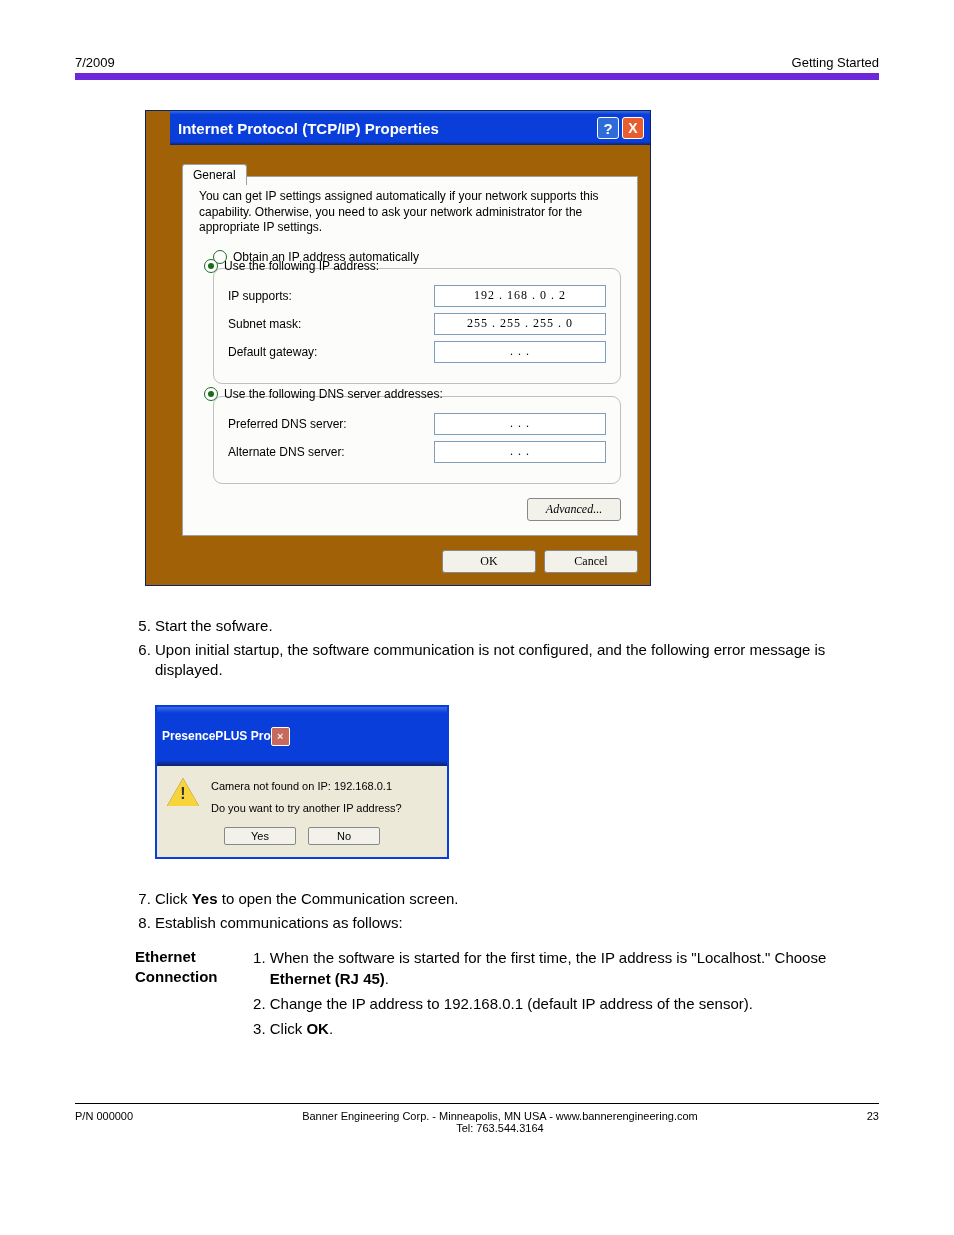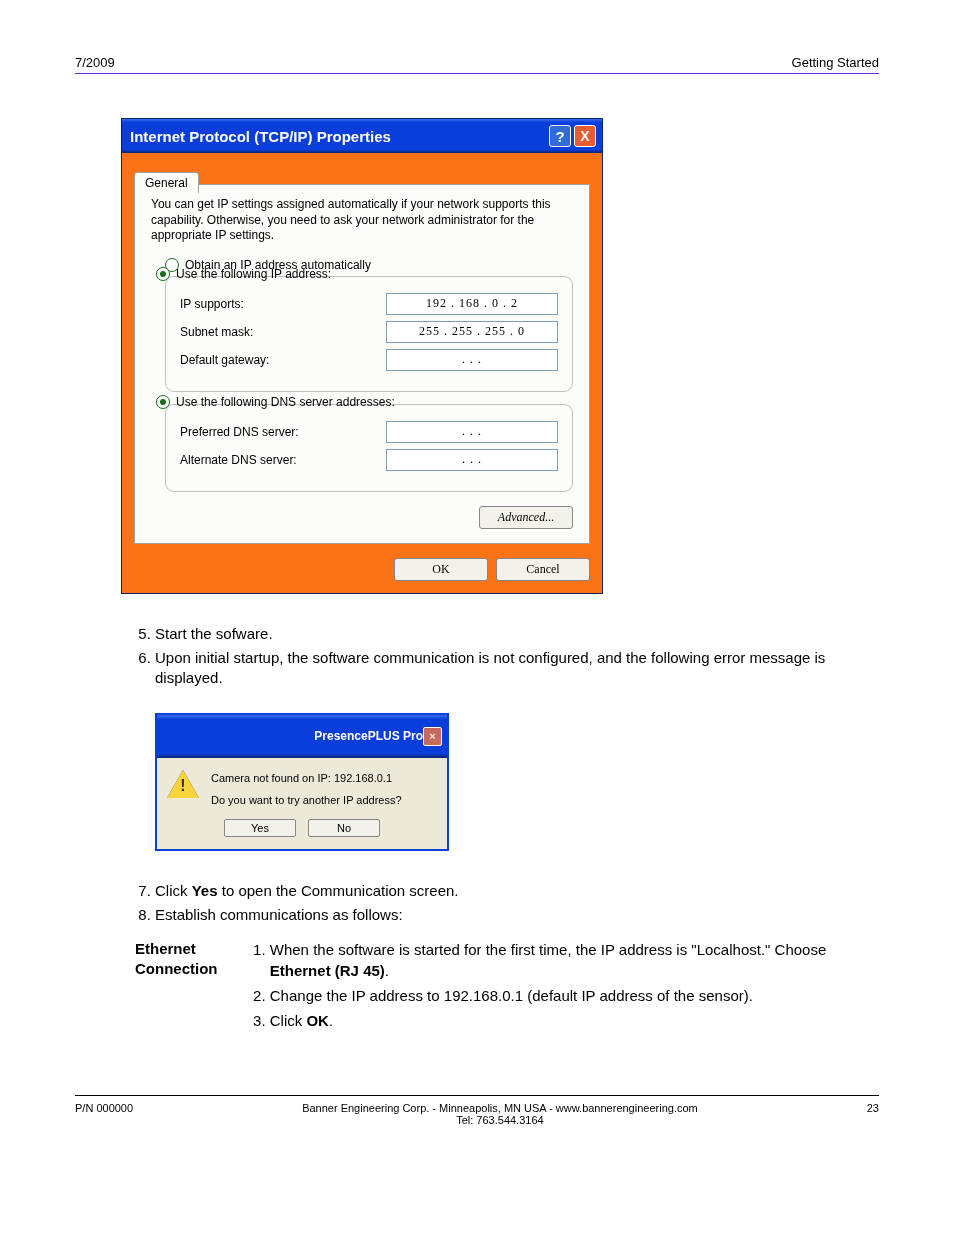--- a/index.html
+++ b/index.html
@@ -16,9 +16,9 @@
     display: flex;
     justify-content: space-between;
     font-size: 13px;
-    border-bottom: 1px solid #6d28d9;
+    border-bottom: 7px solid #6d28d9;
     padding-bottom: 3px;
-    margin-bottom: 44px;
+    margin-bottom: 30px;
   }
   .dialog1 {
     width: 480px;

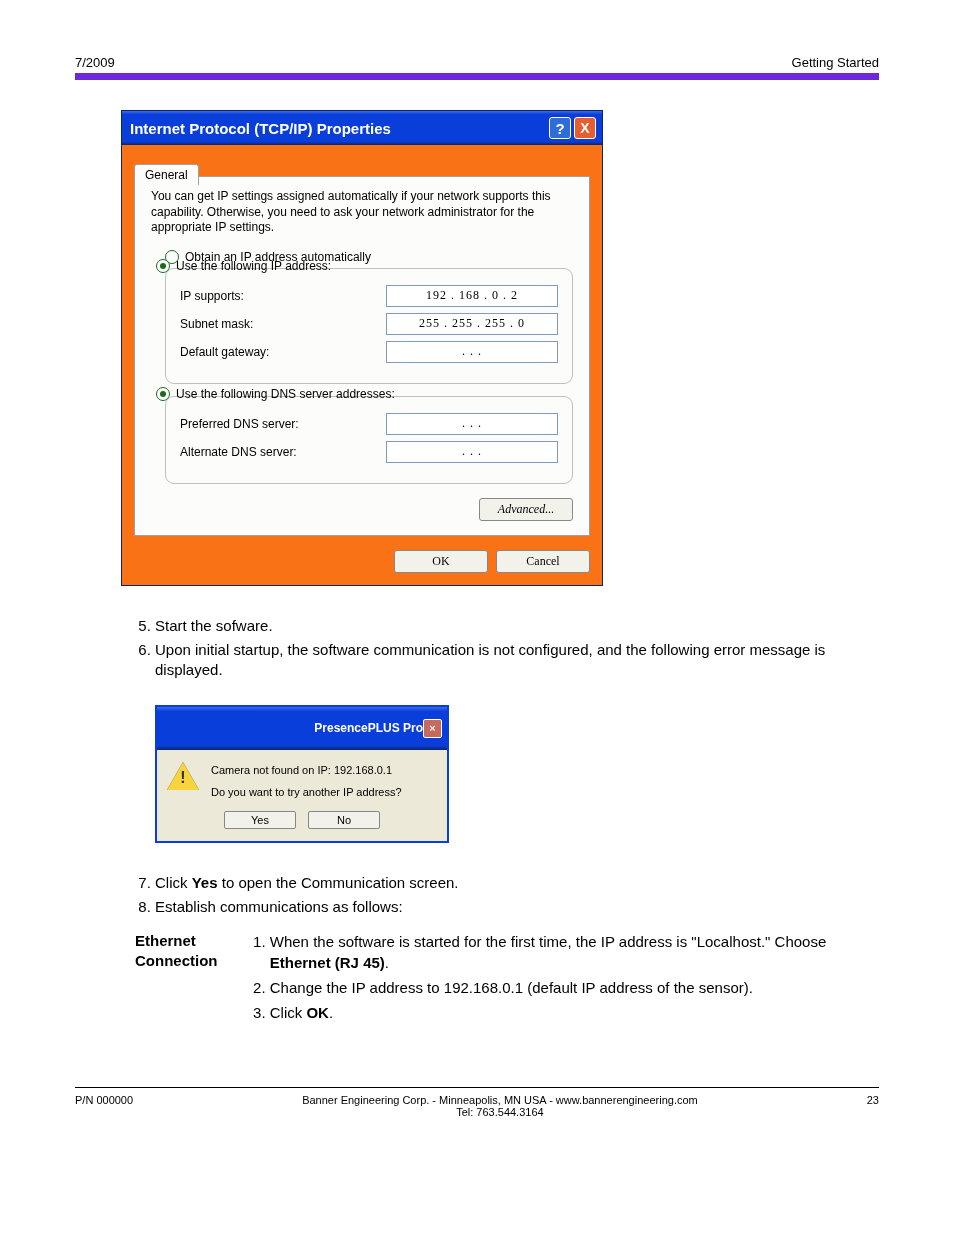--- a/index.html
+++ b/index.html
@@ -22,11 +22,12 @@
   }
   .dialog1 {
     width: 480px;
-    margin-left: 46px;
+    margin-left: 70px;
     border: 1px solid #0a246a;
-    background: #f97316;
+    background: #a16207;
     font-family: Tahoma, sans-serif;
     font-size: 12px;
+    padding-left: 24px;
   }
   .titlebar {
     background: linear-gradient(to bottom, #3a6ee6, #0a3edb 10%, #0a3edb 90%, #0a246a);

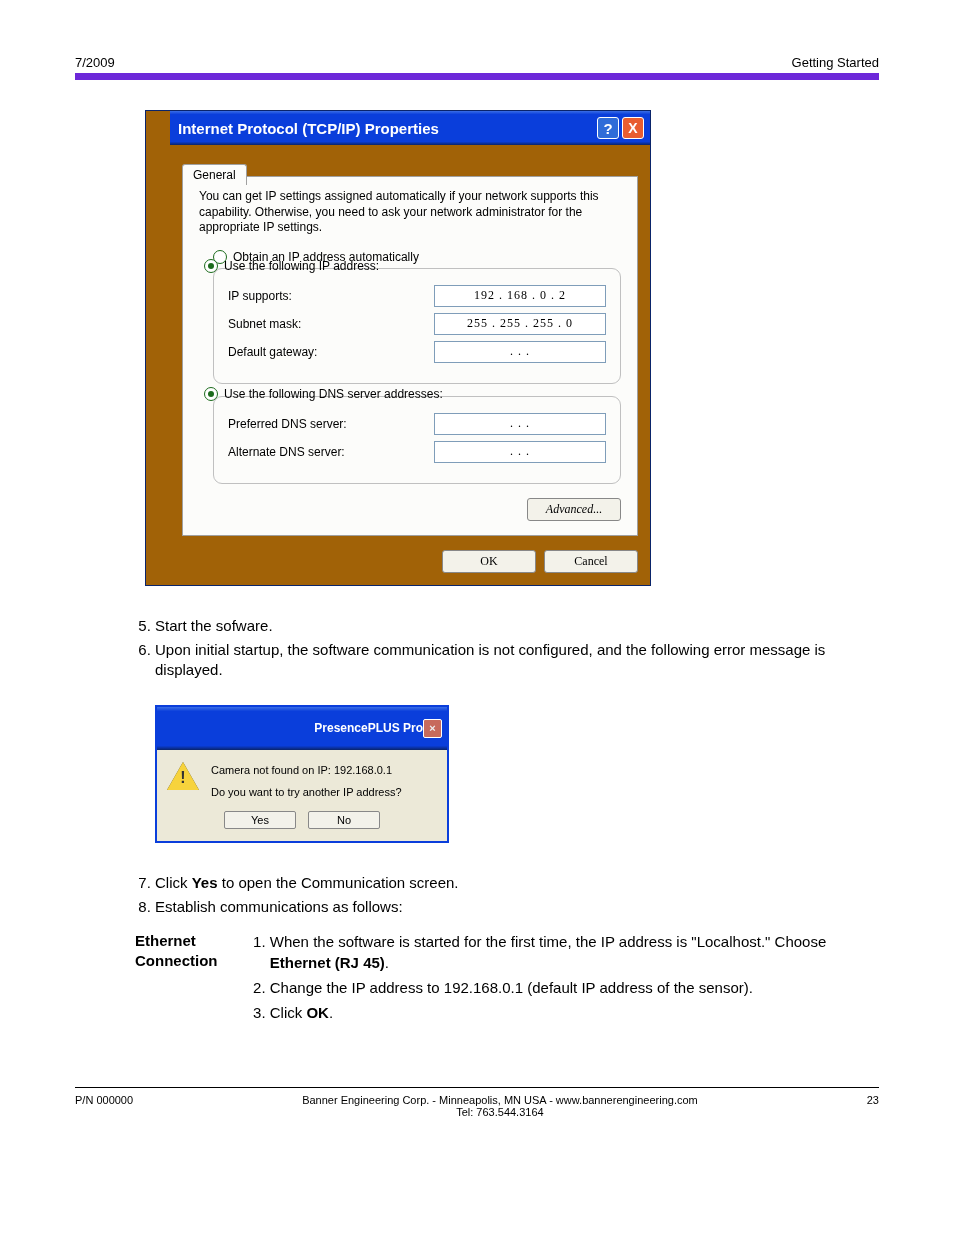--- a/index.html
+++ b/index.html
@@ -160,9 +160,9 @@
     color: #fff;
     font-weight: bold;
     font-size: 12px;
-    padding: 12px 5px;
-    display: flex;
-    justify-content: flex-end;
+    padding: 20px 5px;
+    display: flex;
+    justify-content: flex-start;
     align-items: center;
   }
   .tb2-close {

